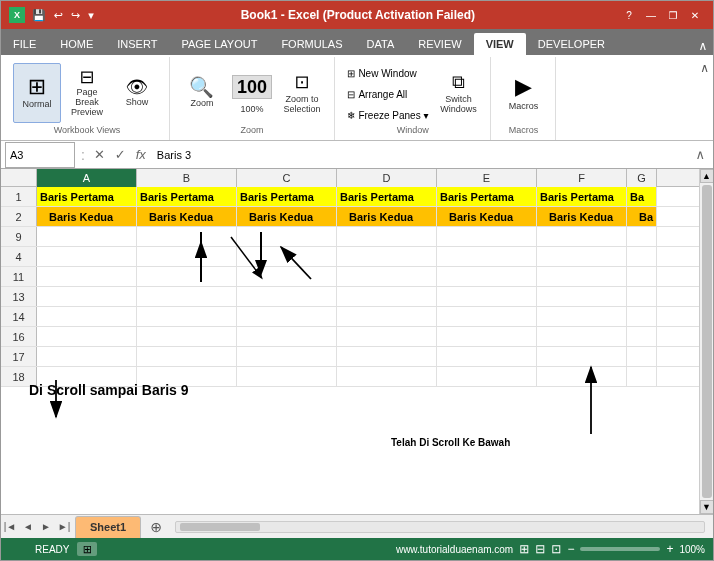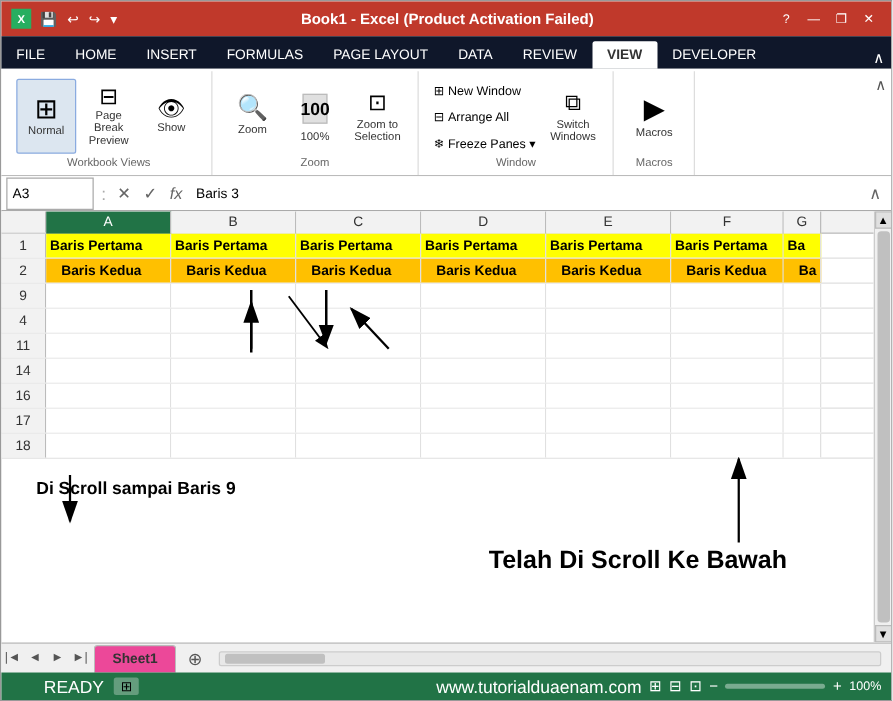--- a/index.html
+++ b/index.html
@@ -24,7 +24,7 @@
 
     
     .ribbon-tabs {
-      background: #0f172a;
+      background: #737373;
       display: flex;
       height: 26px;
       align-items: flex-end;

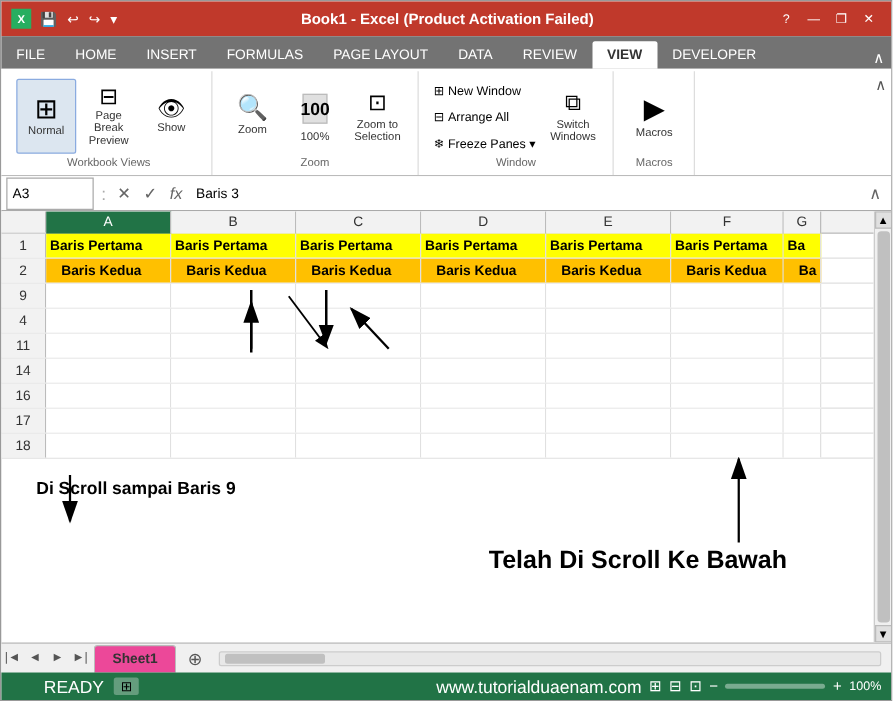--- a/index.html
+++ b/index.html
@@ -312,8 +312,8 @@
     <div class="ribbon-tab">FILE</div>
     <div class="ribbon-tab">HOME</div>
     <div class="ribbon-tab">INSERT</div>
+    <div class="ribbon-tab">PAGE LAYOUT</div>
     <div class="ribbon-tab">FORMULAS</div>
-    <div class="ribbon-tab">PAGE LAYOUT</div>
     <div class="ribbon-tab">DATA</div>
     <div class="ribbon-tab">REVIEW</div>
     <div class="ribbon-tab active">VIEW</div>

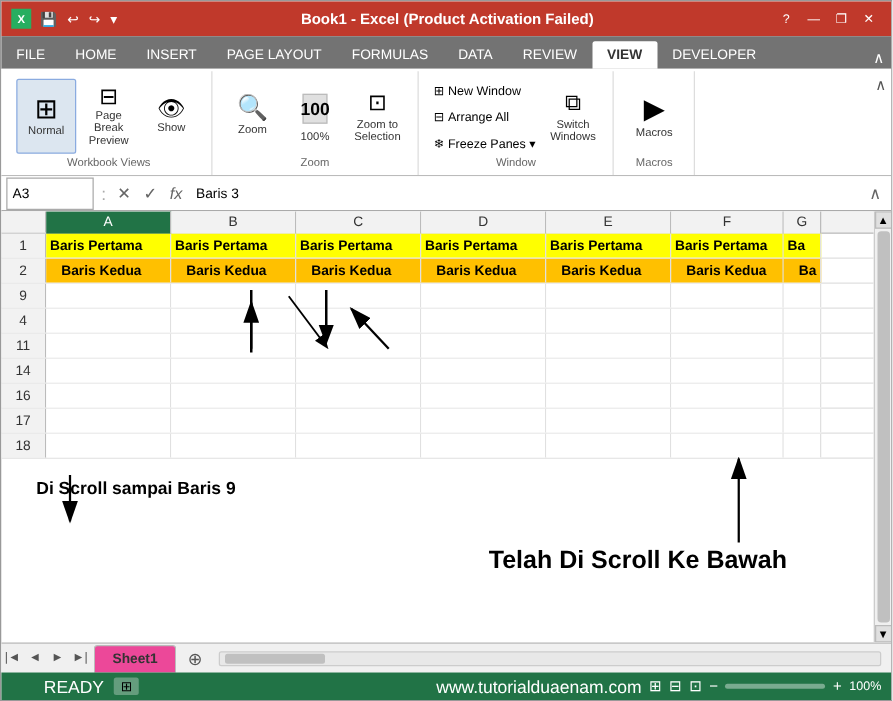--- a/index.html
+++ b/index.html
@@ -350,7 +350,7 @@
           <div class="rb-label">Zoom</div>
         </div>
         <div class="rb-large">
-          <div style="font-size:14px; font-weight:bold; background:#e0e0e0; border:1px solid #bbb; width:20px; height:24px; display:flex; align-items:center; justify-content:center; margin:4px 0;">100</div>
+          <div style="font-size:18px; font-weight:bold; background:#e0e0e0; border:1px solid #bbb; width:40px; height:24px; display:flex; align-items:center; justify-content:center; margin:4px 0;">100</div>
           <div class="rb-label">100%</div>
         </div>
         <div class="rb-large">

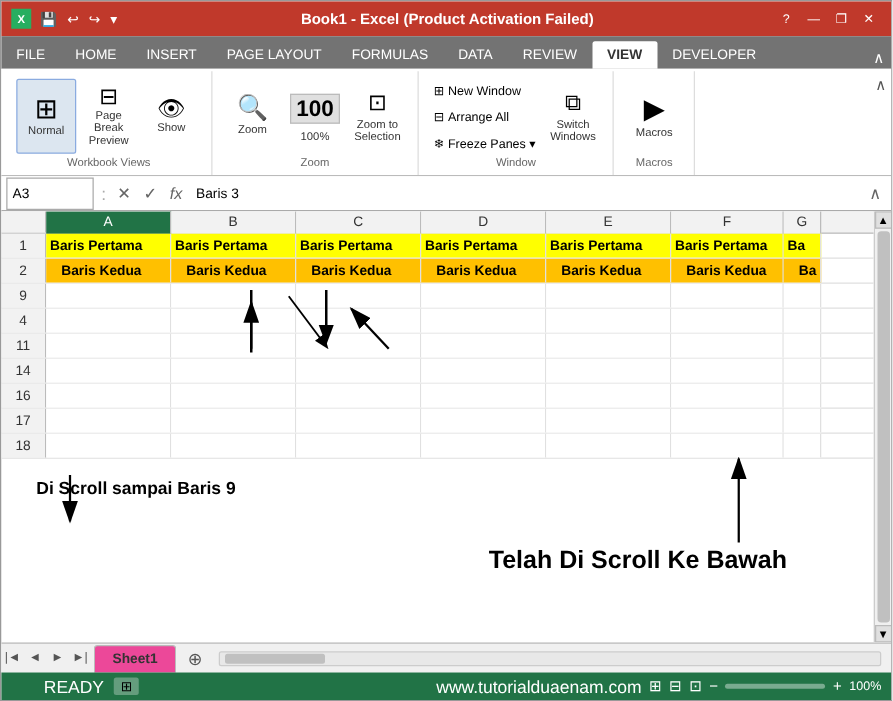--- a/index.html
+++ b/index.html
@@ -481,6 +481,16 @@
           <div class="cell cw-g empty"></div>
         </div>
         <div class="sheet-row">
+          <div class="row-header">13</div>
+          <div class="cell cw-a empty"></div>
+          <div class="cell cw-b empty"></div>
+          <div class="cell cw-c empty"></div>
+          <div class="cell cw-d empty"></div>
+          <div class="cell cw-e empty"></div>
+          <div class="cell cw-f empty"></div>
+          <div class="cell cw-g empty"></div>
+        </div>
+        <div class="sheet-row">
           <div class="row-header">14</div>
           <div class="cell cw-a empty"></div>
           <div class="cell cw-b empty"></div>

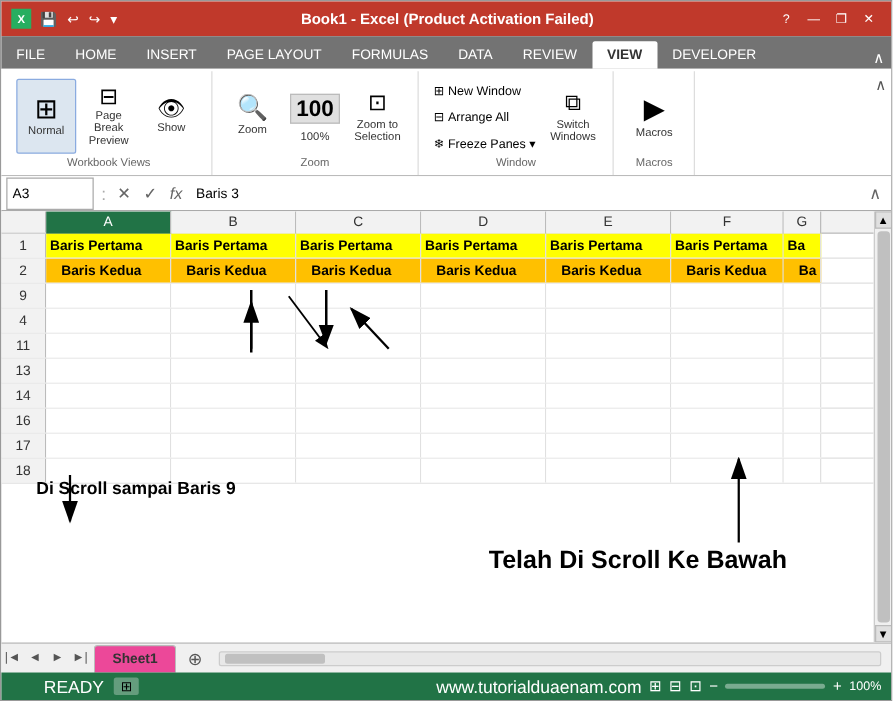--- a/index.html
+++ b/index.html
@@ -550,7 +550,7 @@
         </svg>
 
         <div class="annotation" style="top:155px; left:28px; font-size:14px; font-weight:bold;">Di Scroll sampai Baris 9</div>
-        <div class="annotation" style="top:210px; left:390px; font-size:20px; font-weight:bold;">Telah Di Scroll Ke Bawah</div>
+        <div class="annotation" style="top:210px; left:390px; font-size:10px; font-weight:bold;">Telah Di Scroll Ke Bawah</div>
 
         <svg style="position:absolute; top:0; left:0; width:700px; height:280px; pointer-events:none;">
           <defs>

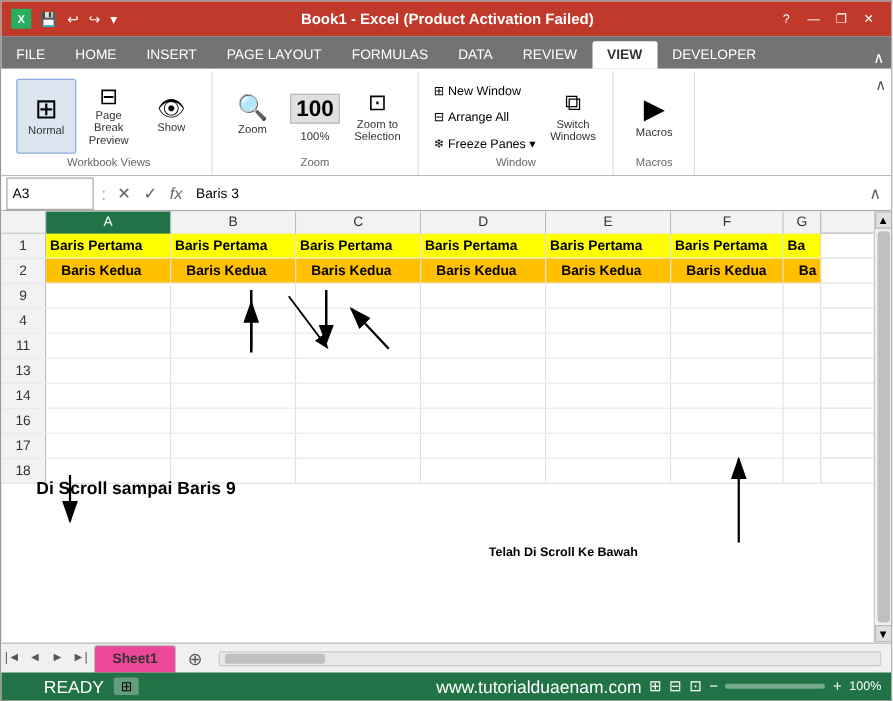--- a/index.html
+++ b/index.html
@@ -238,7 +238,7 @@
       margin-left: 2px;
       border-radius: 3px 3px 0 0;
     }
-    .sheet-tab.active { background: #ec4899; font-weight: 600; }
+    .sheet-tab.active { background: #fdba74; font-weight: 600; }
     .add-sheet-btn { width: 22px; height: 18px; display: flex; align-items: center; justify-content: center; cursor: pointer; font-size: 14px; color: #555; margin-left: 4px; }
 
     

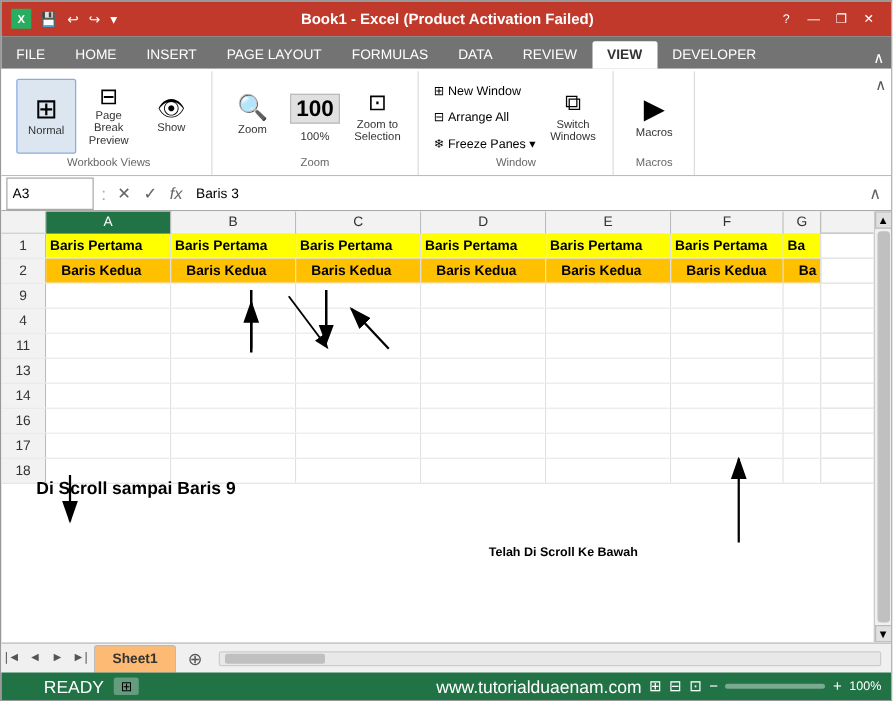--- a/index.html
+++ b/index.html
@@ -250,7 +250,7 @@
       padding: 0 8px;
       gap: 8px;
     }
-    .status-item { font-size: 14px; color: white; padding-left: 26px; }
+    .status-item { font-size: 10px; color: white; padding-left: 26px; }
     .status-right { margin-left: auto; display: flex; align-items: center; gap: 6px; }
     .zoom-slider { width: 80px; height: 4px; background: rgba(255,255,255,0.4); border-radius: 2px; }
     .zoom-val { font-size: 10px; color: white; }

